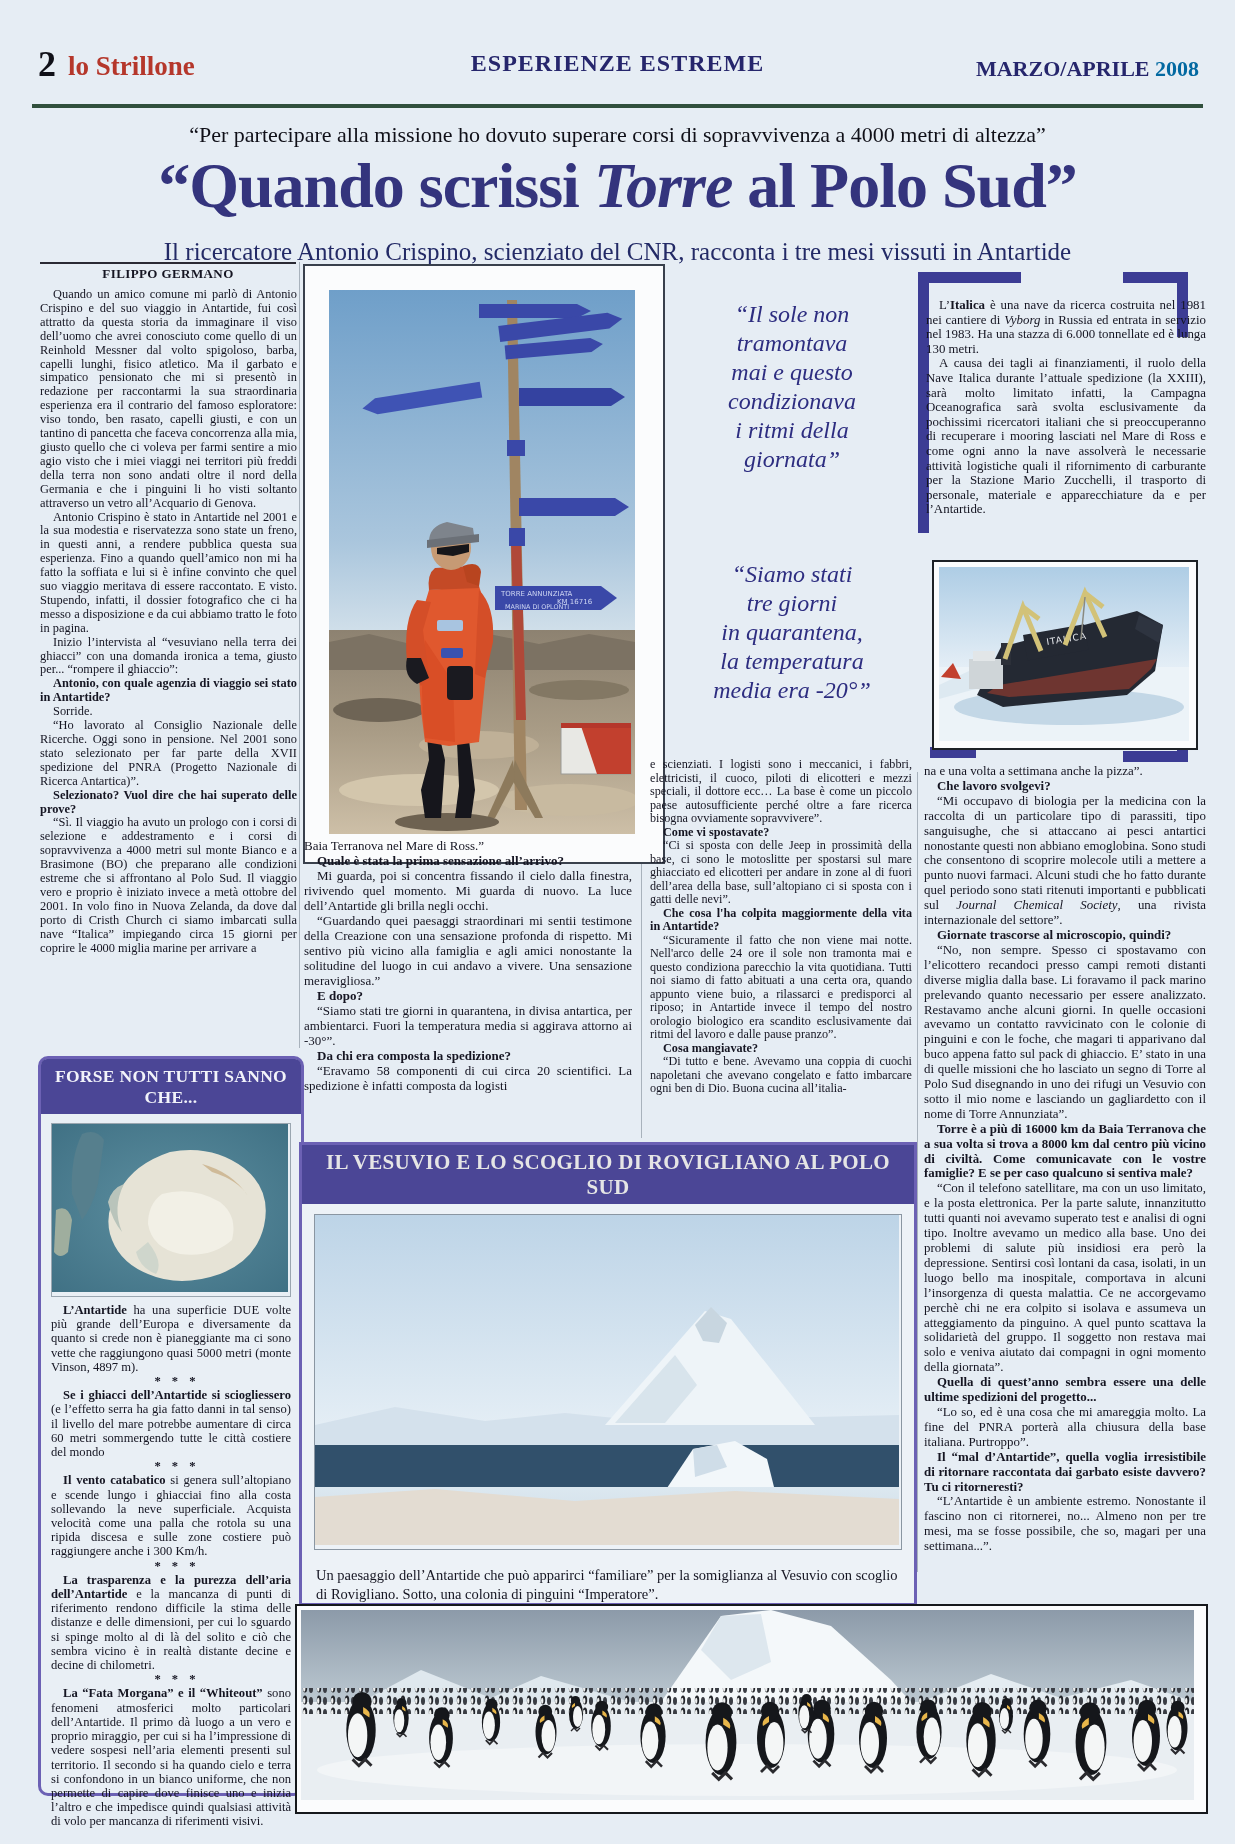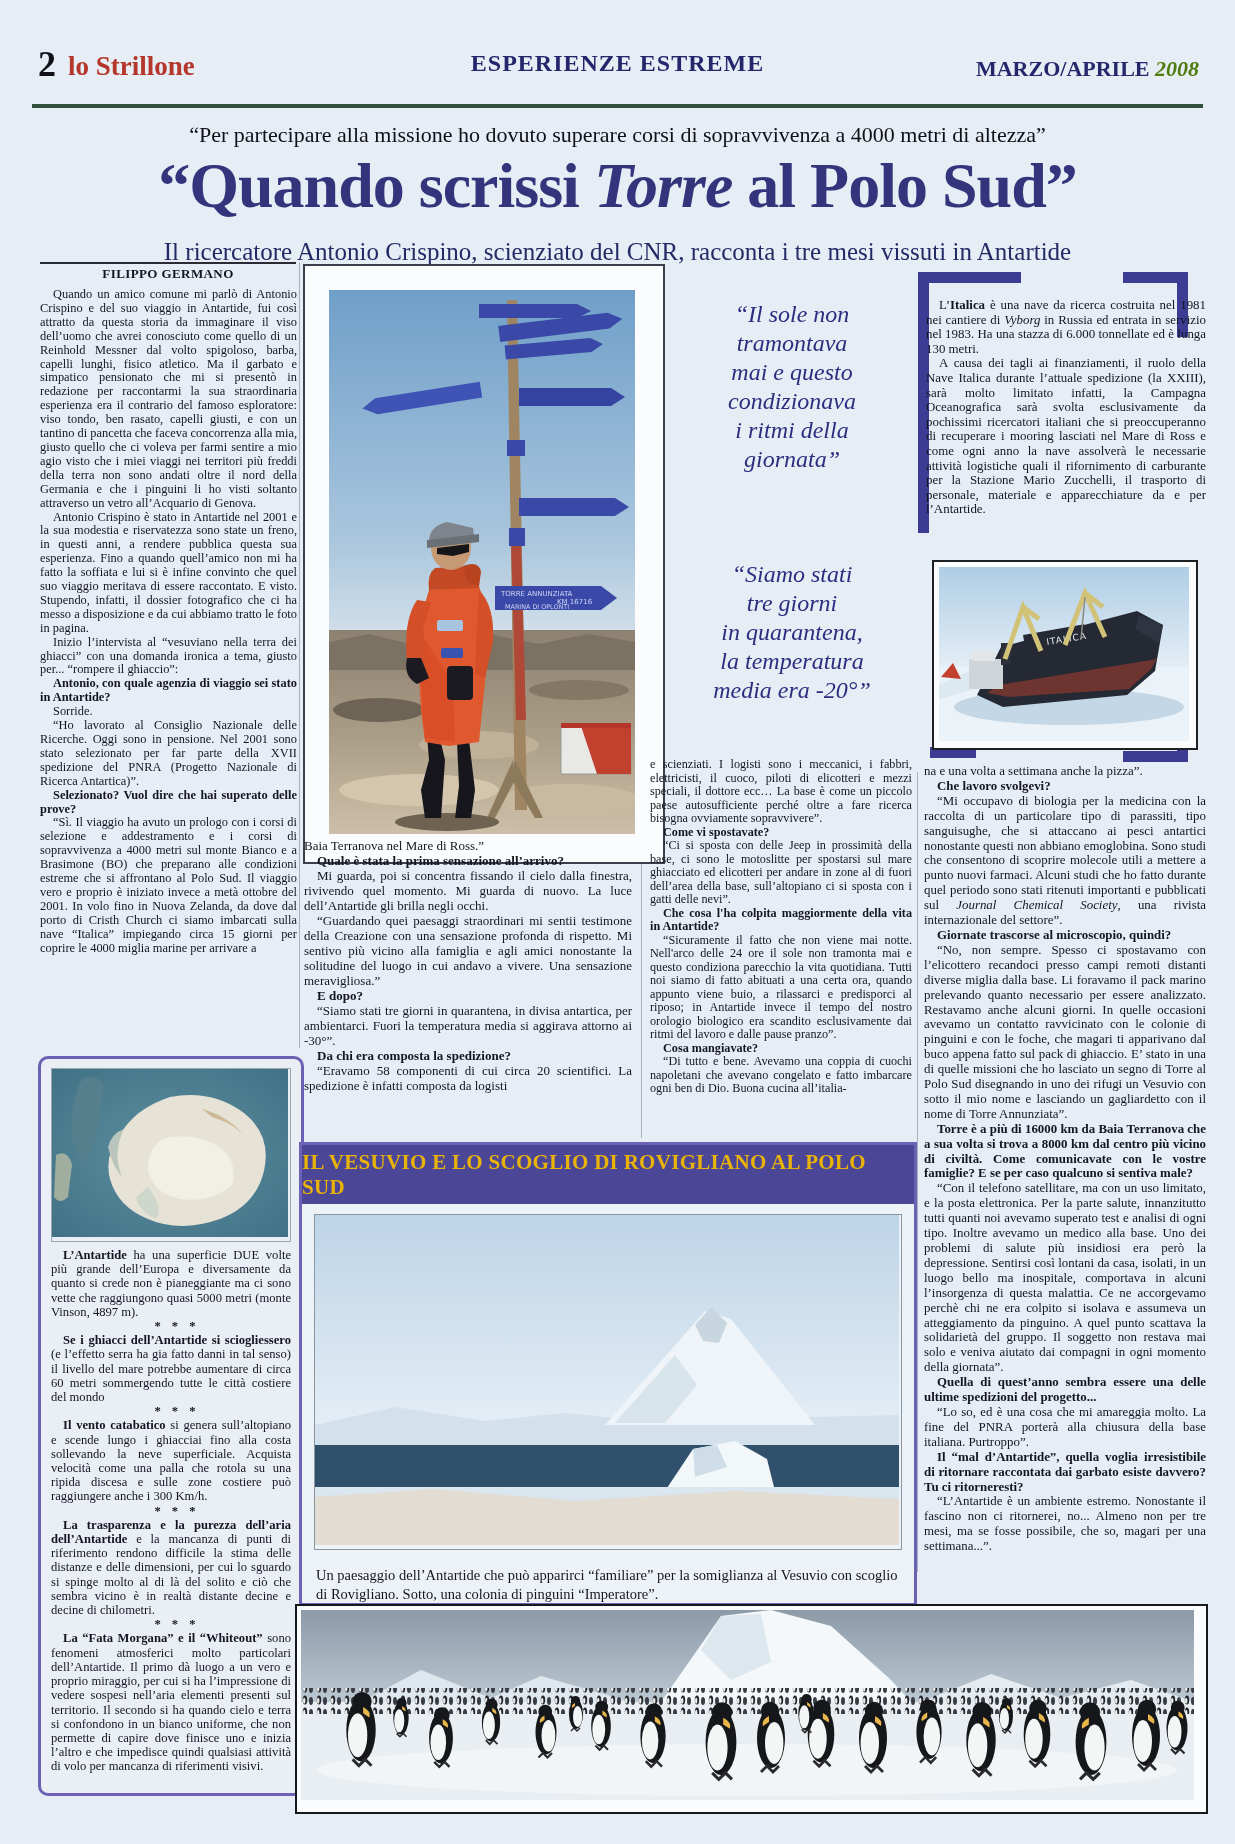--- a/index.html
+++ b/index.html
@@ -12,7 +12,7 @@
   .section{position:absolute;left:0;right:0;top:10px;text-align:center;font-size:24px;font-weight:bold;
            color:#26266c;letter-spacing:1px;}
   .issue{position:absolute;right:4px;top:16px;font-size:22px;color:#26266c;font-weight:bold;}
-  .issue .yr{color:#4d7c0f;font-style:italic;}
+  .issue .yr{color:#0369a1;}
   .hdr-rule{position:absolute;left:32px;top:104px;width:1171px;height:4px;background:#31503d;}
   
   .kicker{position:absolute;left:60px;top:122px;width:1115px;text-align:center;font-size:22px;color:#101018;}

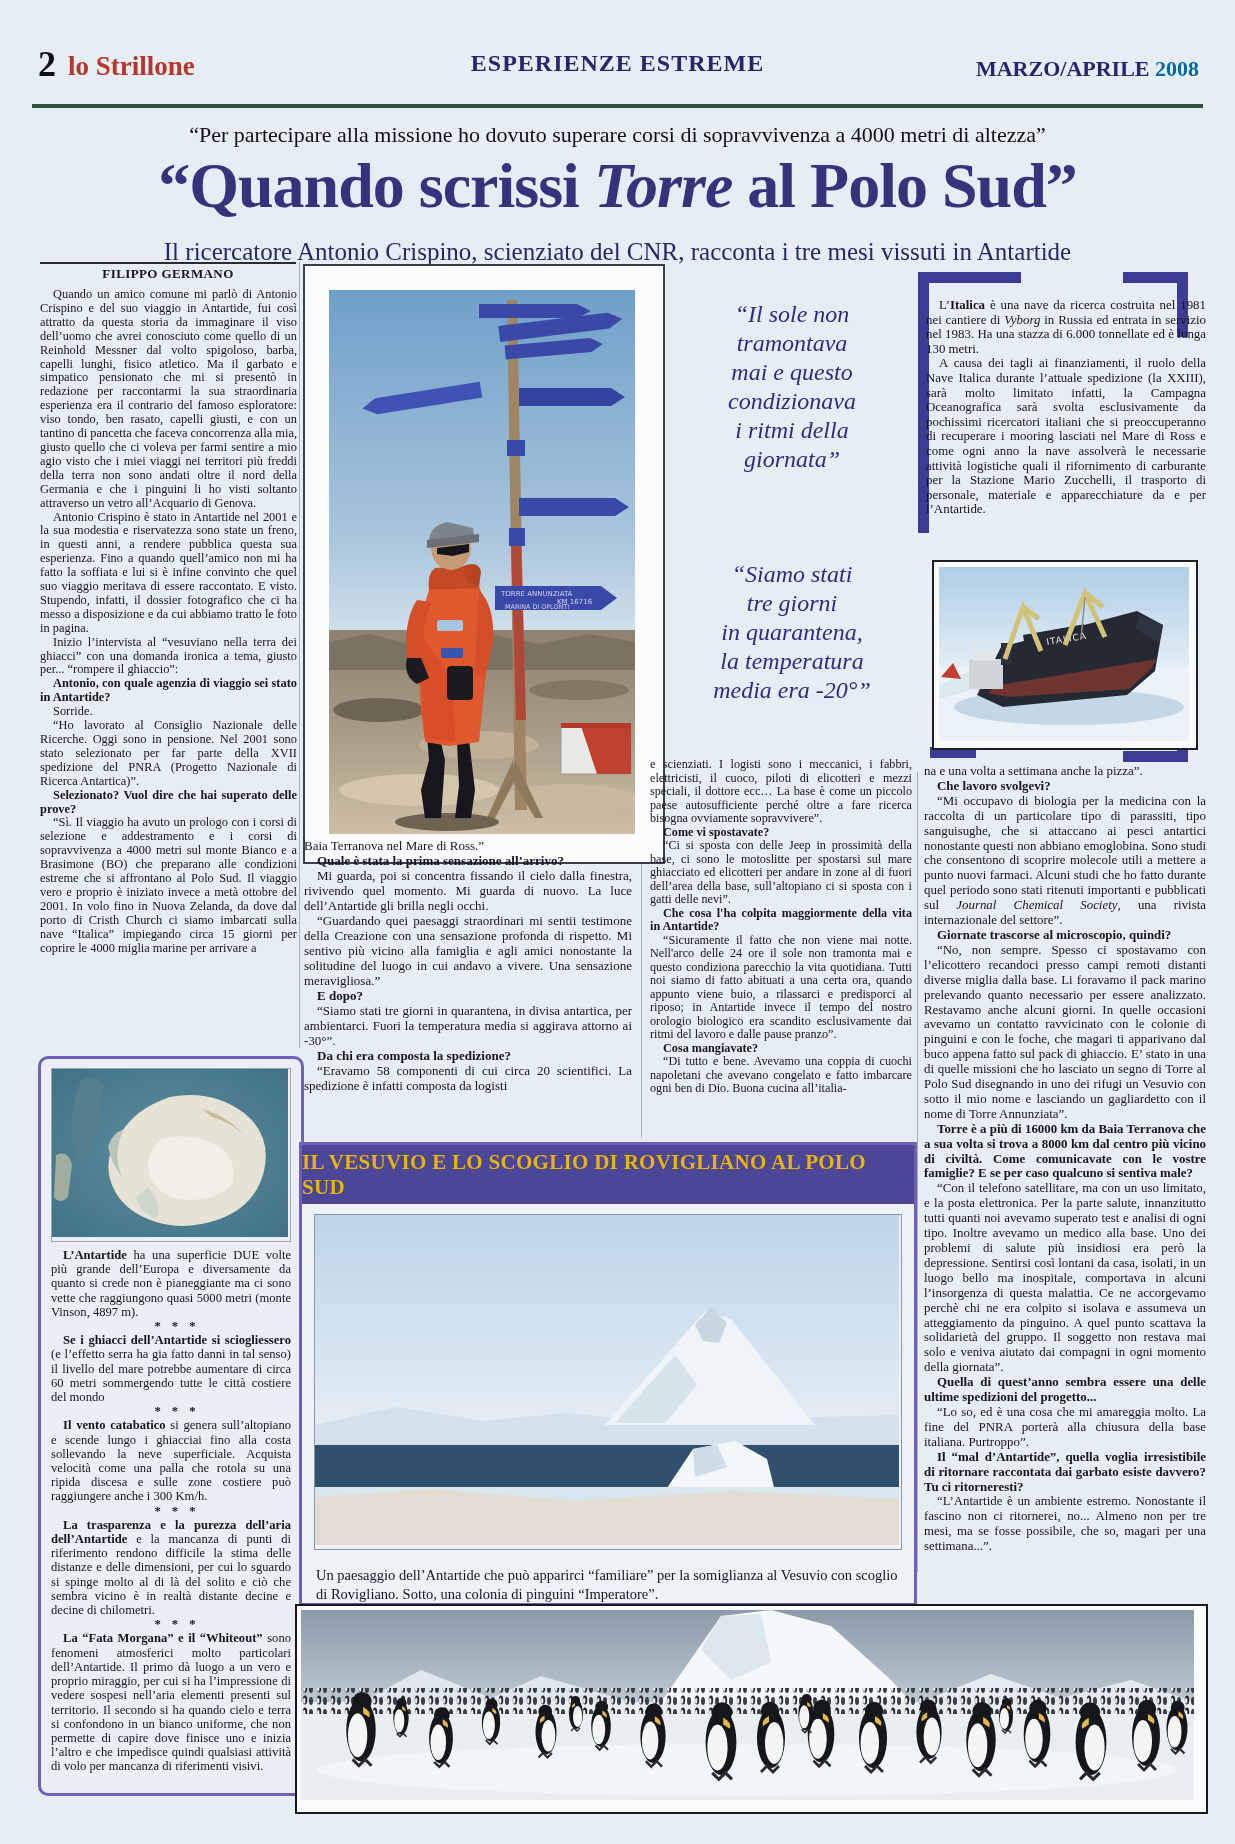--- a/index.html
+++ b/index.html
@@ -283,6 +283,7 @@
   </div>
 
   <div id="sidebox">
+    <div class="bar">FORSE NON TUTTI SANNO CHE...</div>
     <div class="mapwrap">
       <svg width="236" height="168" viewBox="0 0 236 168">
         <defs>

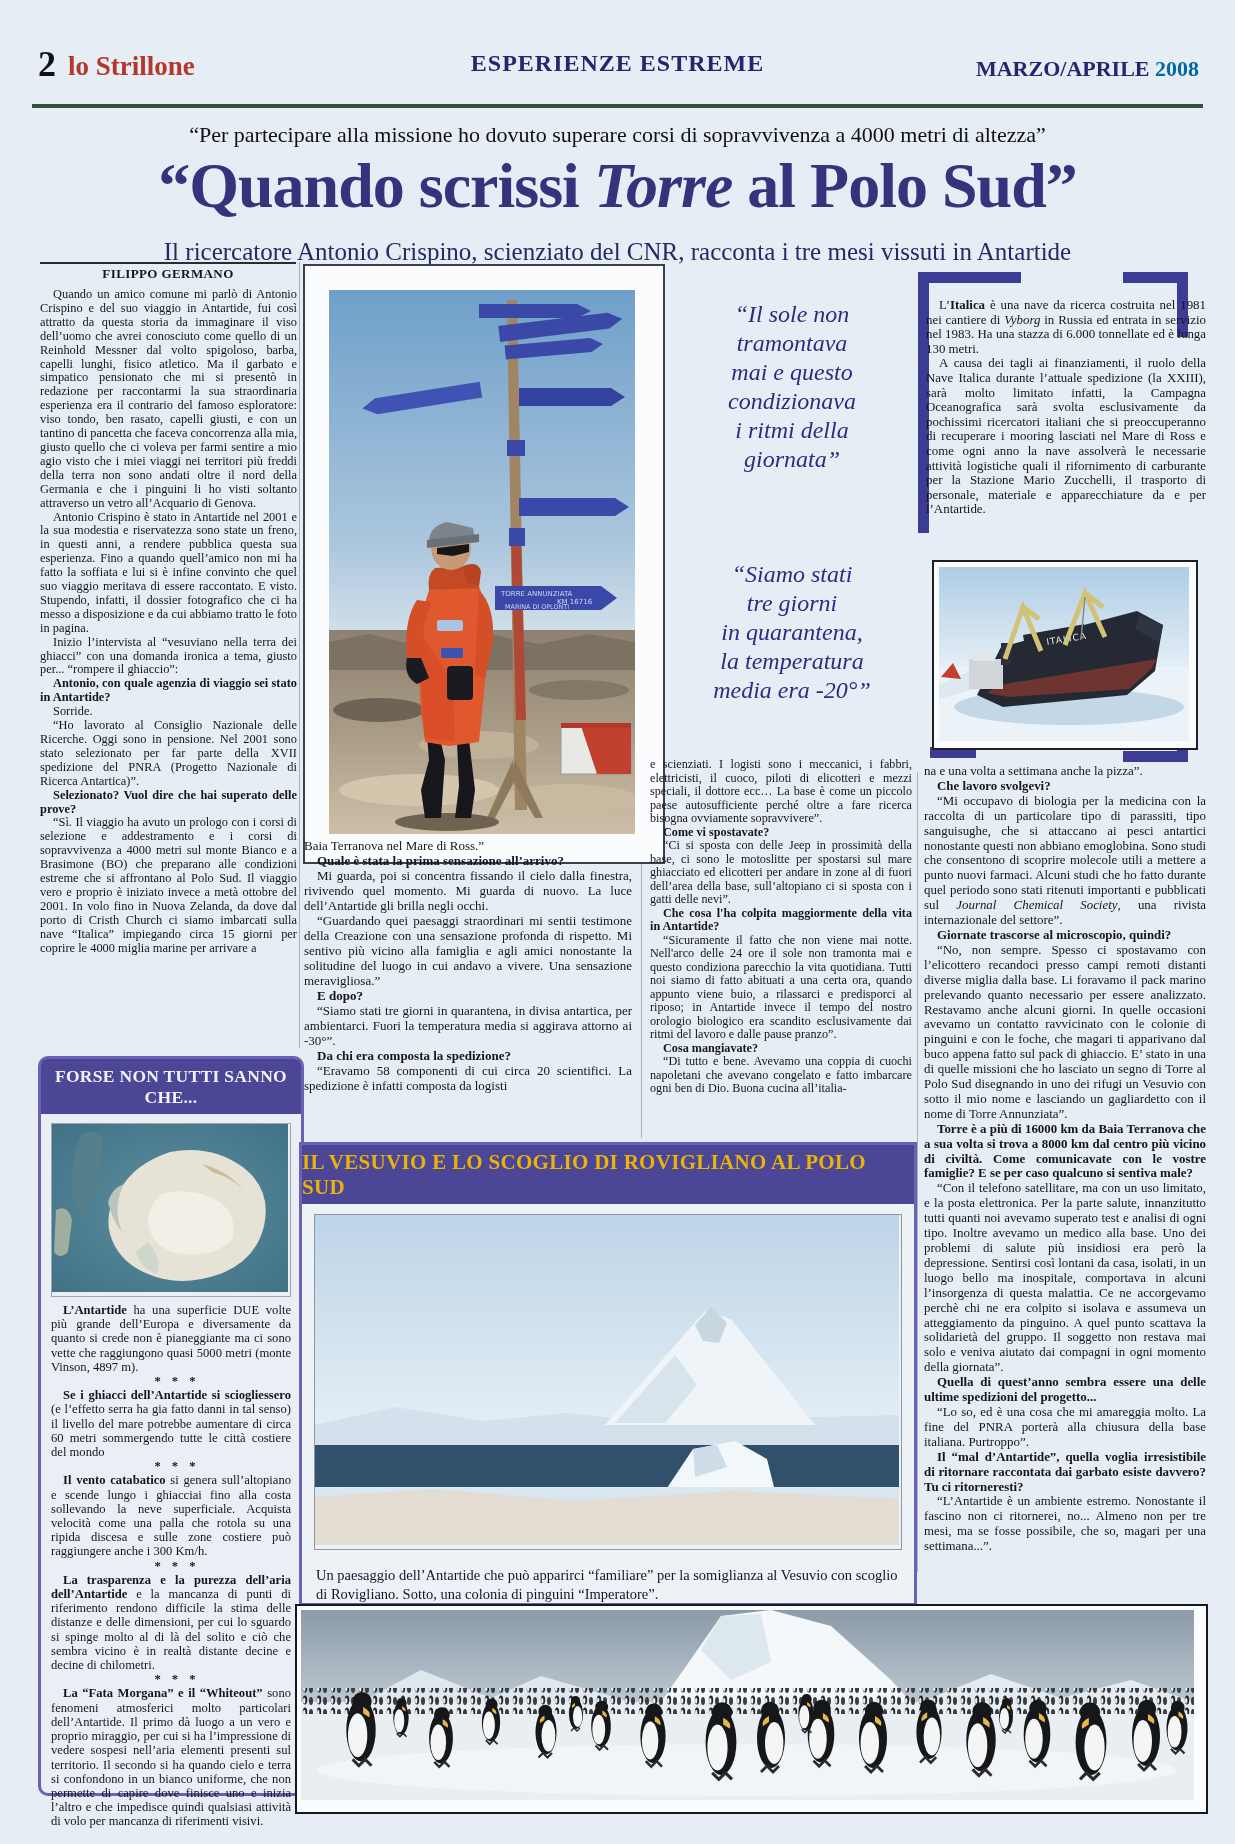--- a/index.html
+++ b/index.html
@@ -67,7 +67,7 @@
   
   #vesbox{position:absolute;left:299px;top:1142px;width:612px;height:458px;border:3px solid #6c61b4;
           background:#edf2f7;}
-  #vesbox .bar{background:#4b4696;color:#eab308;font-weight:bold;font-size:21px;text-align:left;
+  #vesbox .bar{background:#4b4696;color:#e5e5e5;font-weight:bold;font-size:21px;text-align:center;
                padding:5px 0 4px;letter-spacing:.3px;}
   #vesbox .ph{margin:10px 12px 6px;border:1px solid #8a96a2;}
   #vesbox .cap{margin:16px 14px;font-size:14.5px;line-height:19px;}

